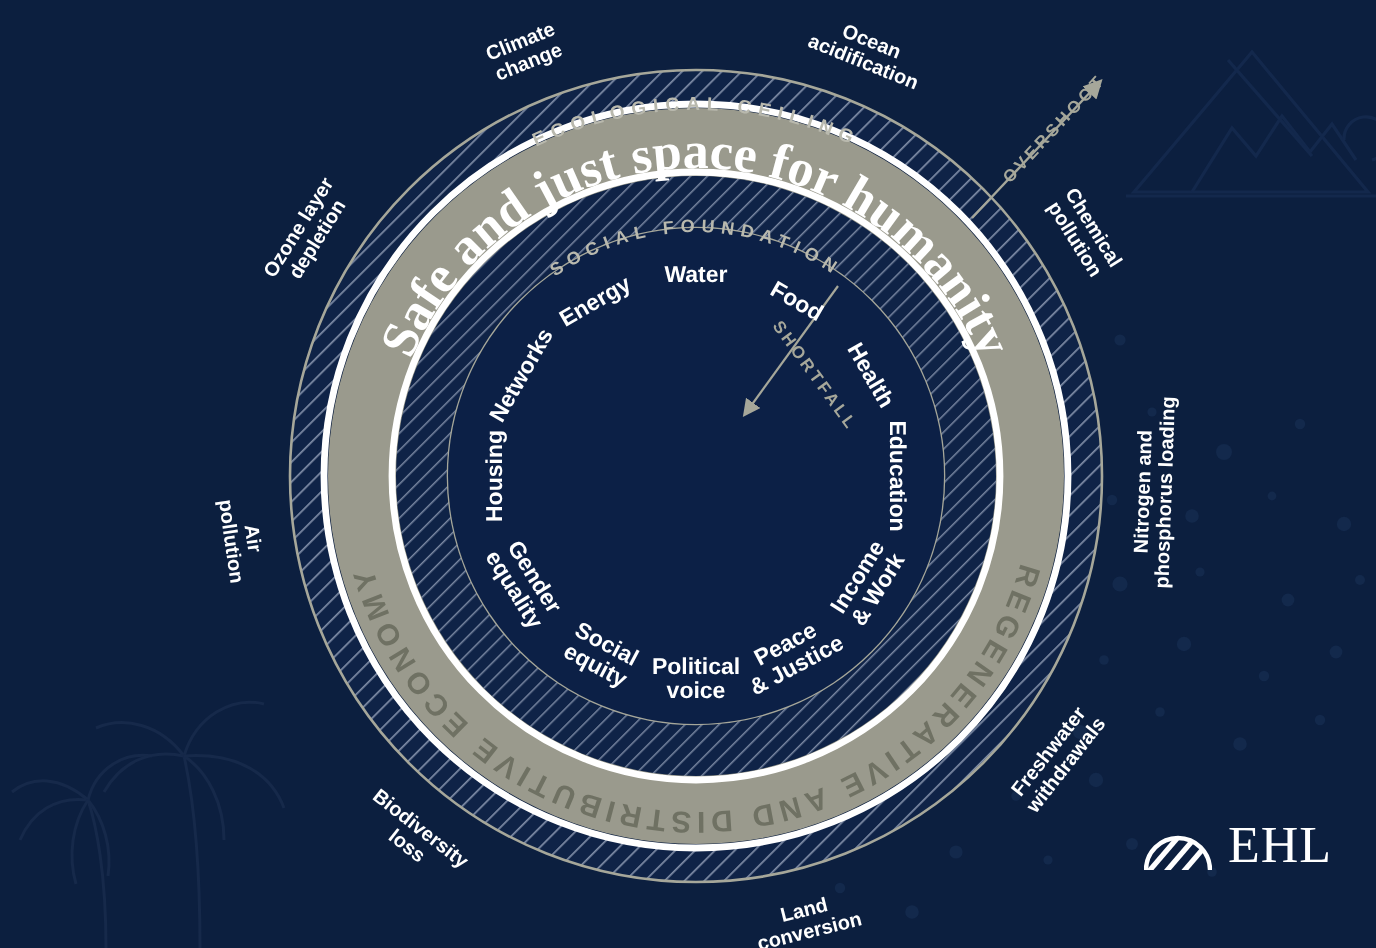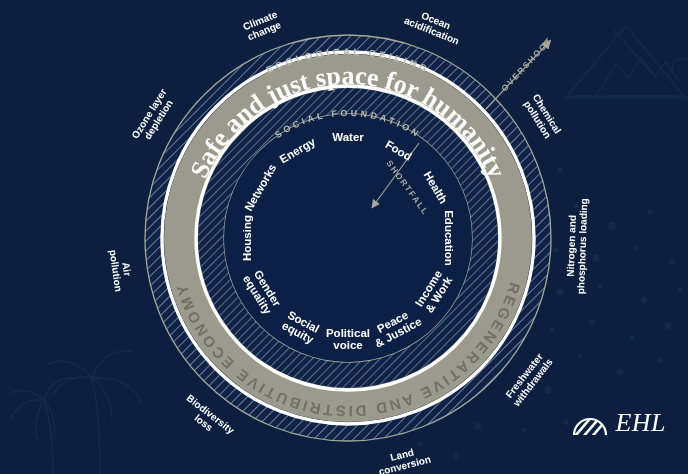--- a/index.html
+++ b/index.html
@@ -18,7 +18,7 @@
   }
   .ehl{
     position:absolute;right:22px;bottom:38px;
-    display:flex;align-items:center;gap:8px;font-style:italic;
+    display:flex;align-items:center;gap:8px;
   }
   .ehl-word{
     font-family:"Liberation Serif", serif;

